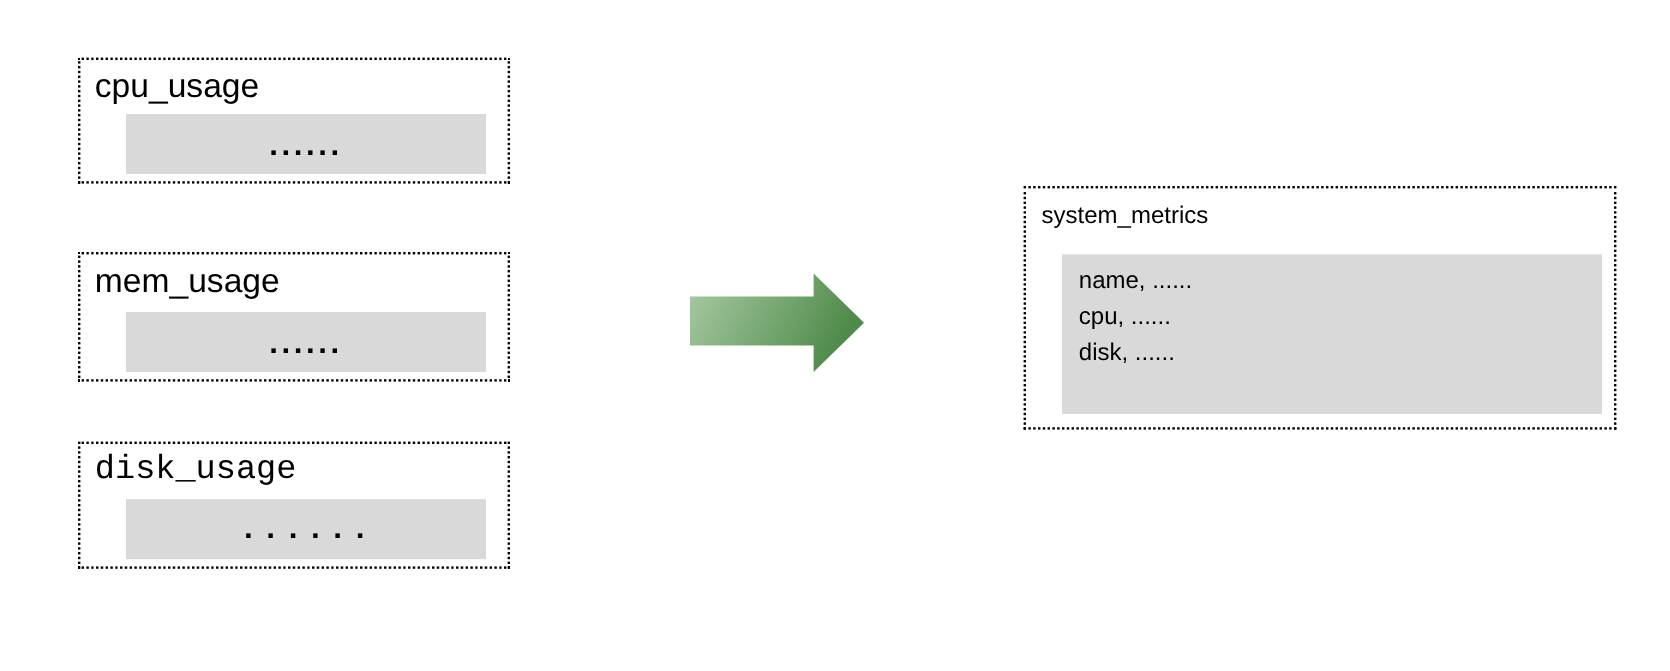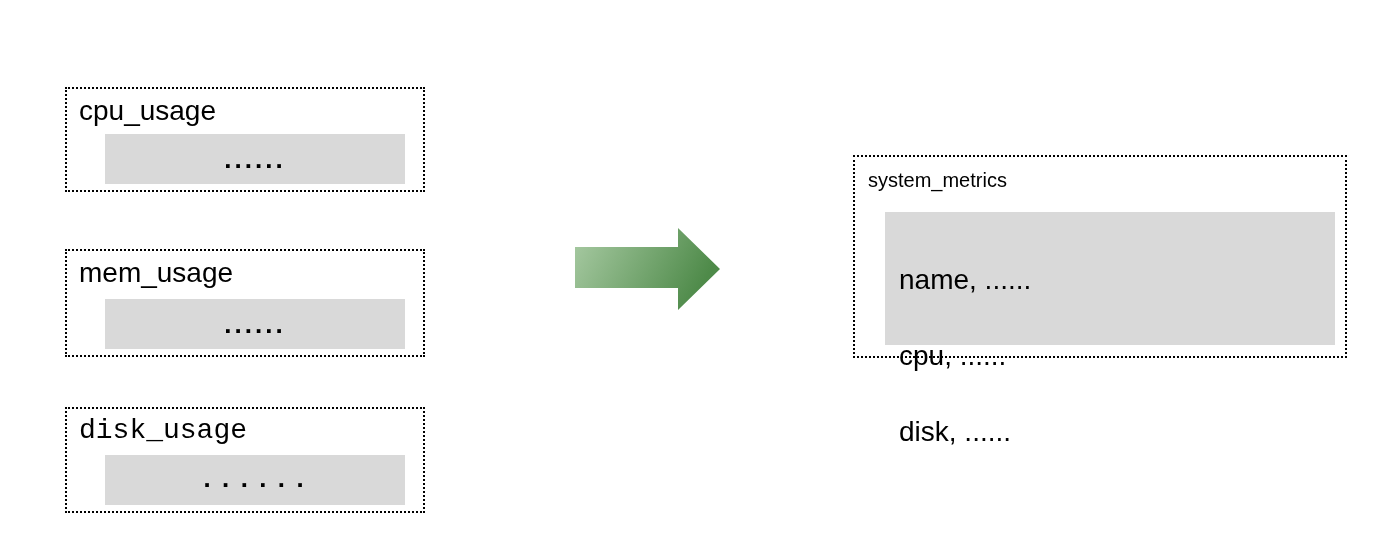--- a/index.html
+++ b/index.html
@@ -22,7 +22,6 @@
     border: 2px dotted var(--border-color, #000000);
     box-sizing: border-box;
     background: var(--bg, #ffffff);
-    margin-top: 39px;
   }
   .src-box.pos-0 { top: 48px; }
   .src-box.pos-1 { top: 210px; height: 108px; }

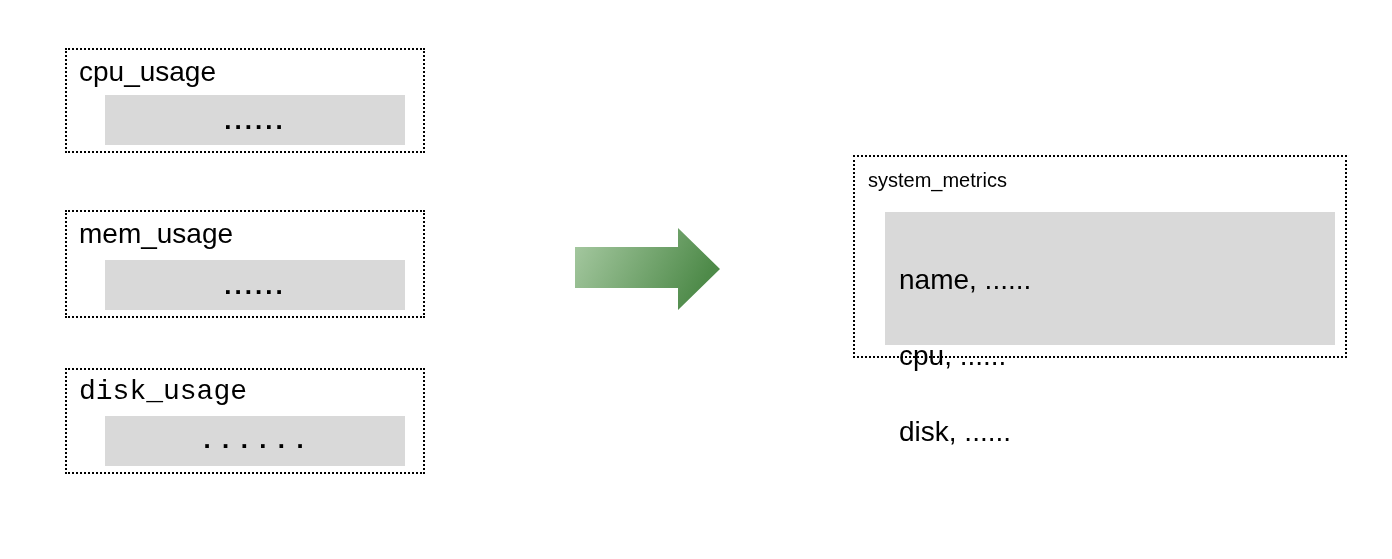--- a/index.html
+++ b/index.html
@@ -88,11 +88,10 @@
     padding: 7px 0 0 14px;
   }
   .tgt-row {
-    font-size: 28px;
+    font-size: 20px;
     line-height: 30px;
     color: #000;
     white-space: nowrap;
-    margin-top: 46px;
   }
 </style>
 </head>

